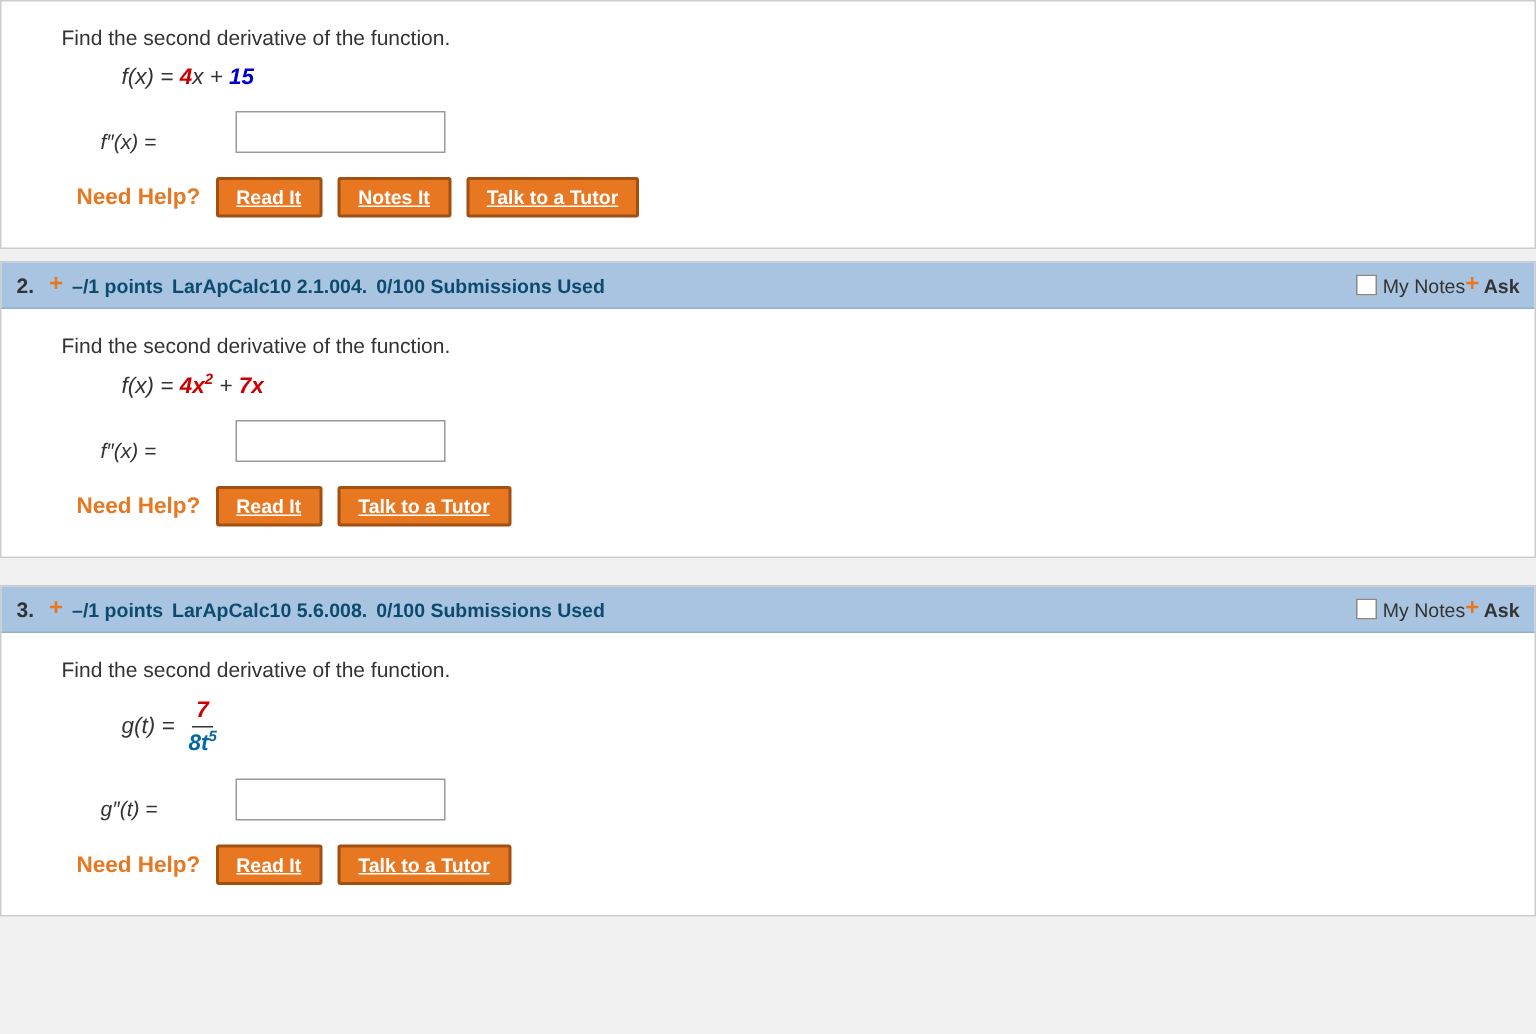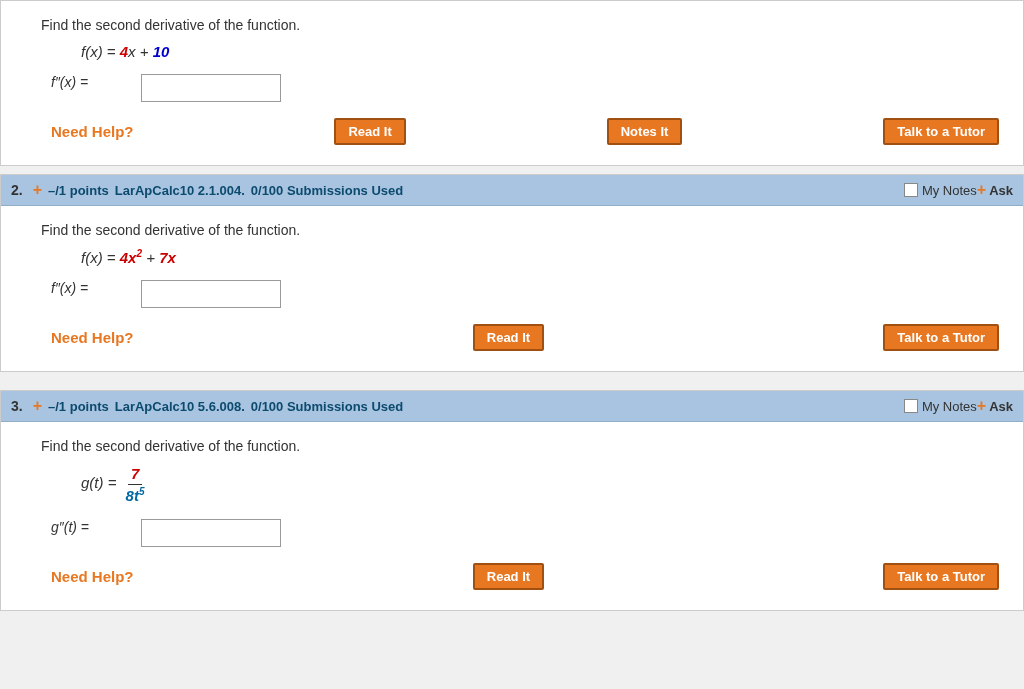--- a/index.html
+++ b/index.html
@@ -176,7 +176,7 @@
     <div class="problem-body">
       <p class="problem-instruction">Find the second derivative of the function.</p>
       <div class="math-function">
-        <span style="font-style:italic;">f</span>(<span style="font-style:italic;">x</span>) = <span class="orange">4</span><span style="font-style:italic;">x</span> + <span class="blue">10</span>
+        <span style="font-style:italic;">f</span>(<span style="font-style:italic;">x</span>) = <span class="orange">4</span><span style="font-style:italic;">x</span> + <span class="blue">15</span>
       </div>
       <div class="answer-row">
         <span class="answer-label">

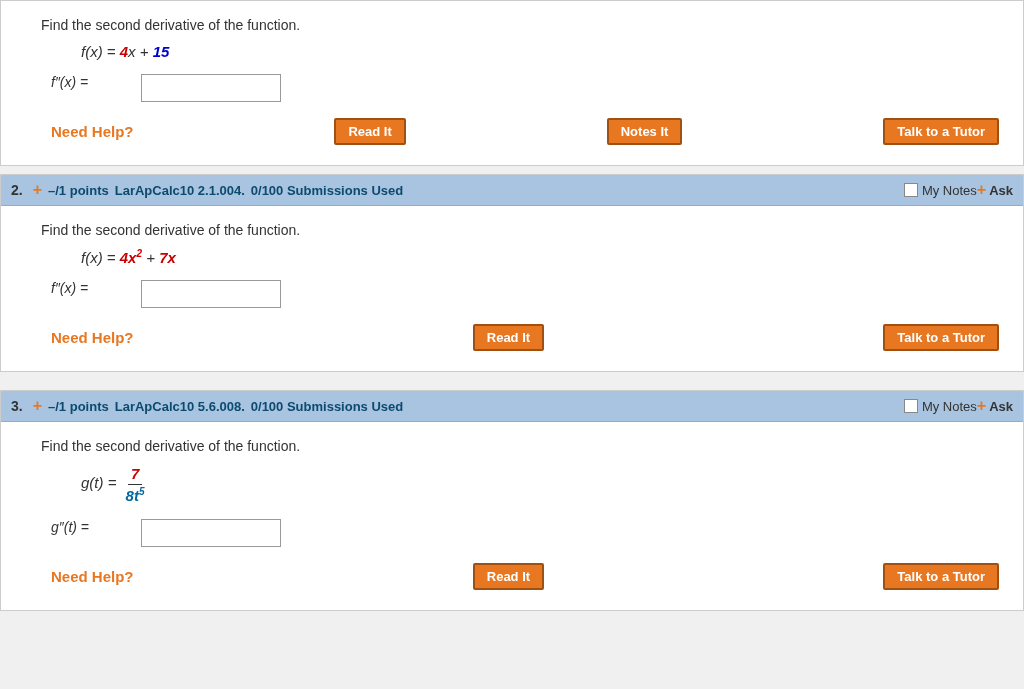--- a/index.html
+++ b/index.html
@@ -101,10 +101,10 @@
     }
     .answer-row {
       display: flex;
-      align-items: flex-start;
+      align-items: flex-end;
       gap: 20px;
       margin-bottom: 16px;
-      margin-left: 10px;
+      margin-left: 26px;
     }
     .answer-label {
       font-style: italic;

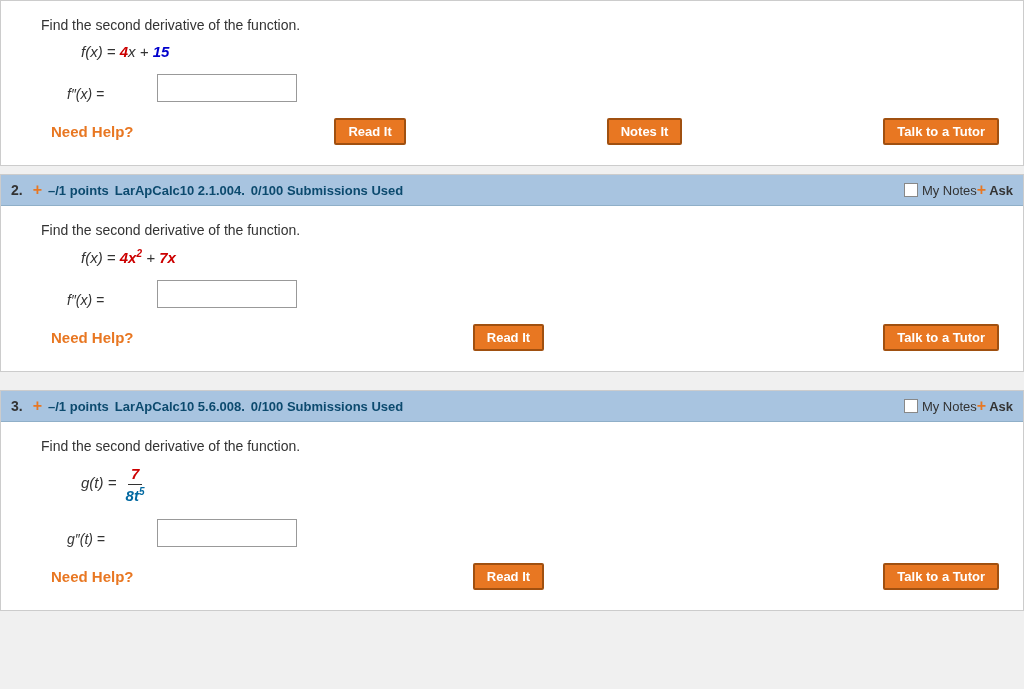--- a/index.html
+++ b/index.html
@@ -121,9 +121,8 @@
     .need-help-row {
       display: flex;
       align-items: center;
-      gap: 24px;
+      gap: 10px;
       margin-left: 10px;
-      justify-content: space-between;
     }
     .need-help-label {
       color: #e87722;

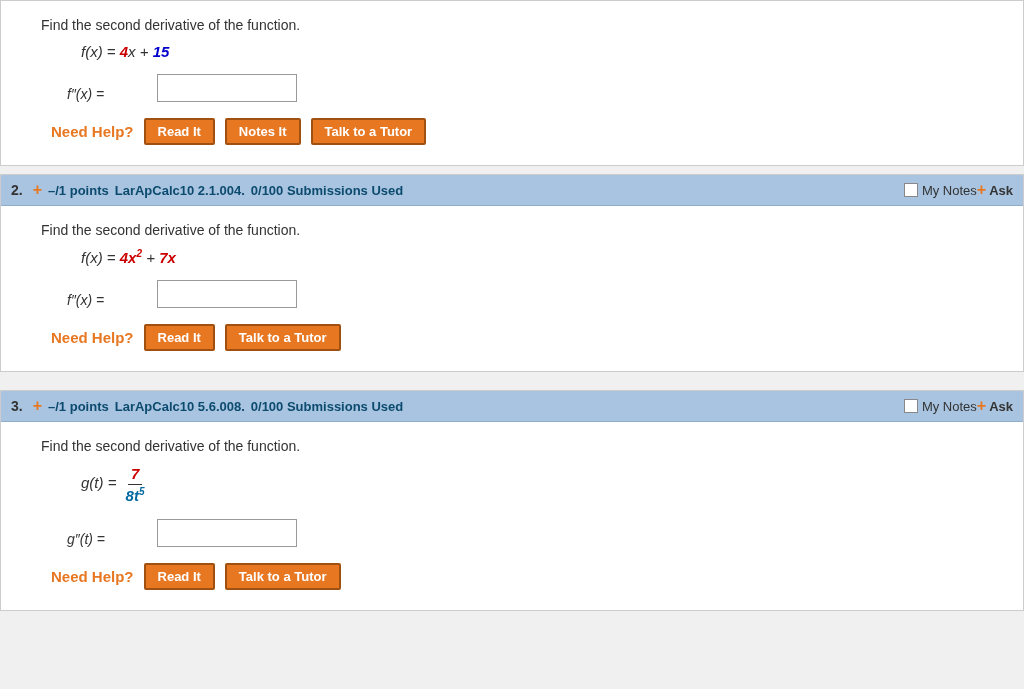--- a/index.html
+++ b/index.html
@@ -138,6 +138,7 @@
       font-weight: bold;
       cursor: pointer;
       border-radius: 2px;
+      text-decoration: underline;
     }
     .fraction {
       display: inline-flex;

